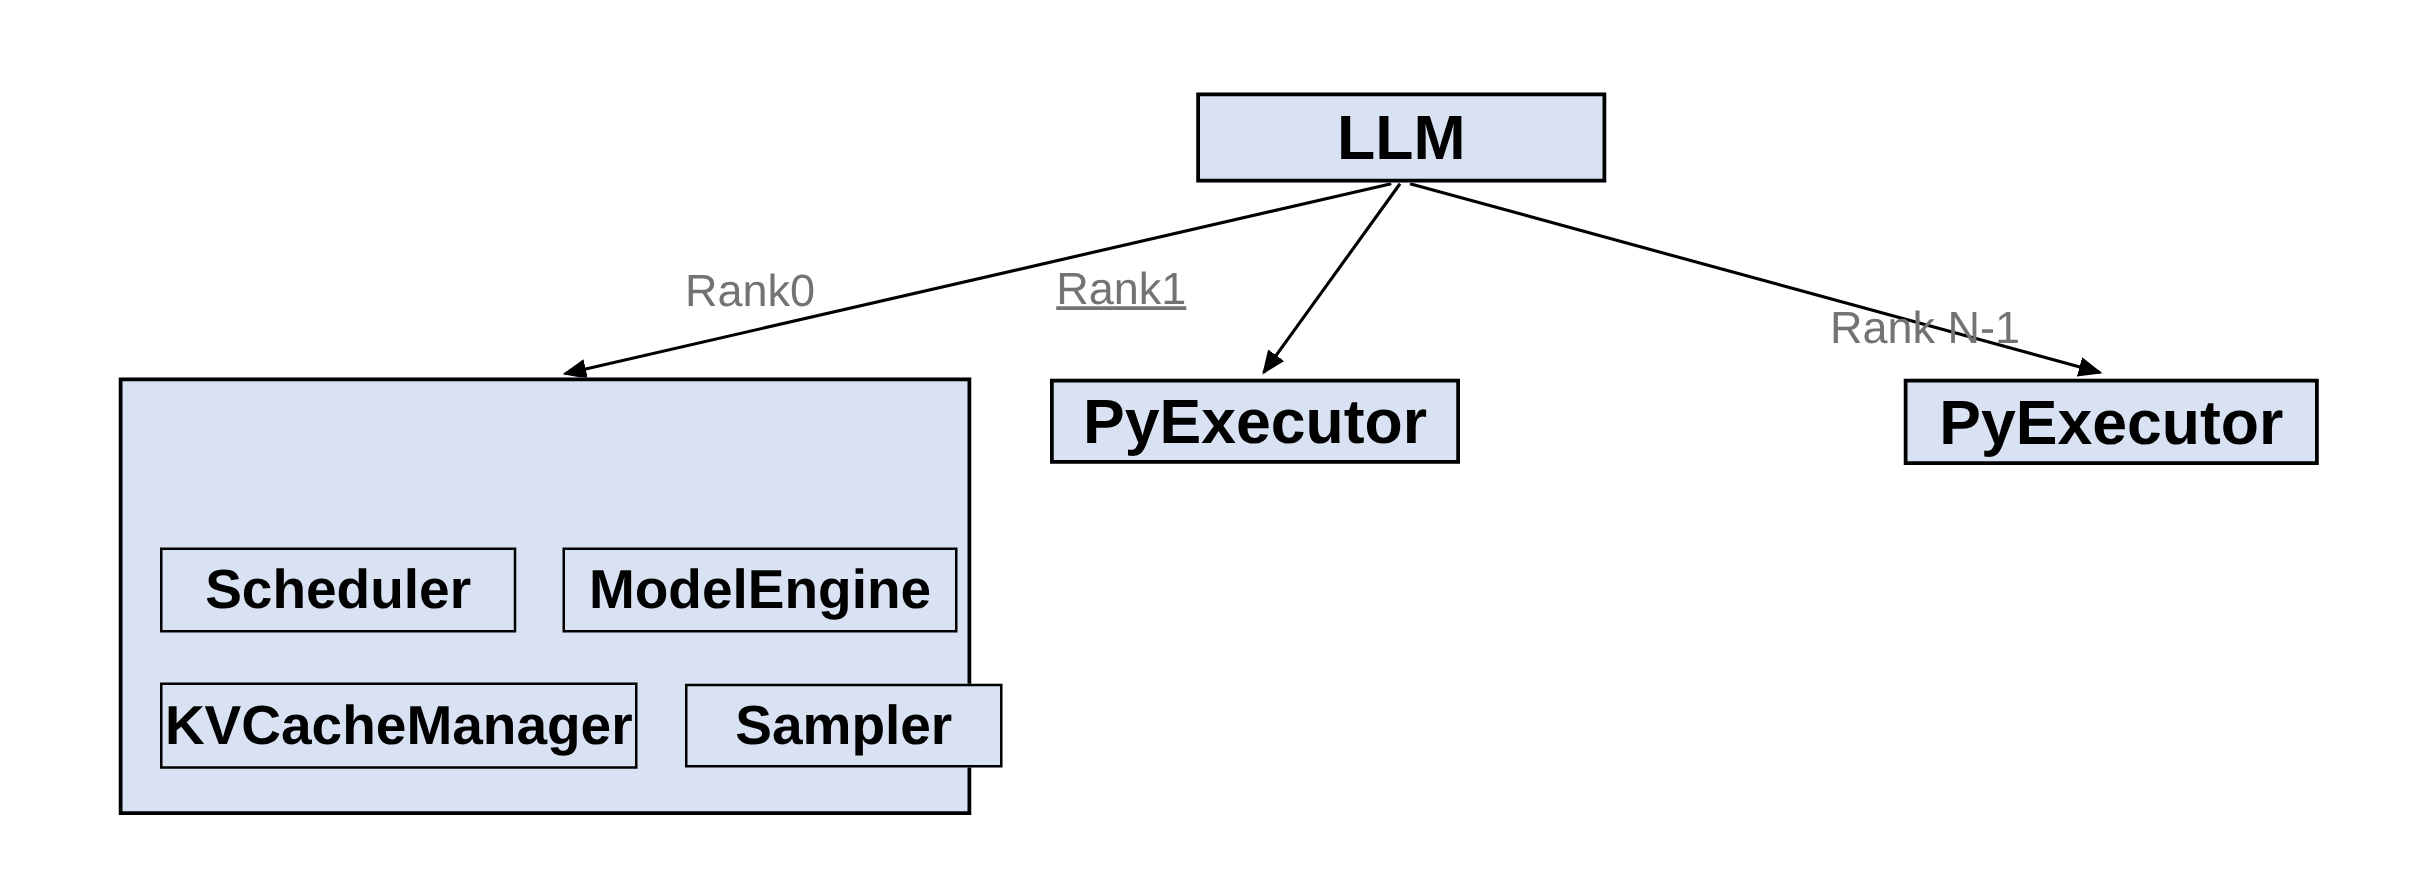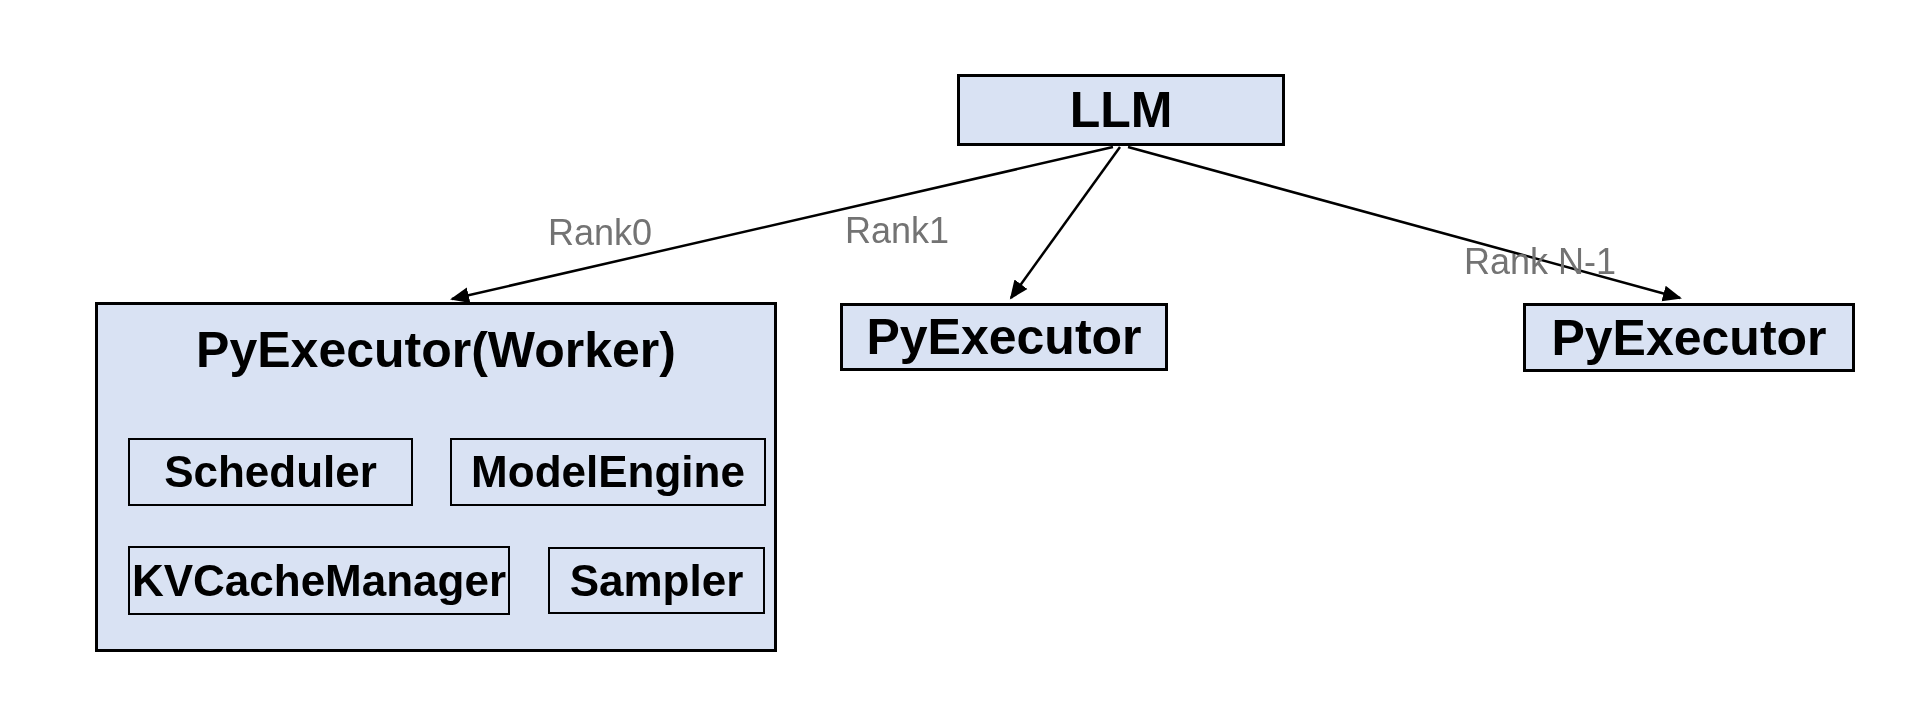--- a/index.html
+++ b/index.html
@@ -59,7 +59,7 @@
     background: transparent;
   }
   .lbl-rank0  { left: 600px;  top: 233px; }
-  .lbl-rank1  { left: 897px;  top: 231px; }
+  .lbl-rank1  { left: 897px;  top: 231px; text-decoration: underline; }
   .lbl-rankn  { left: 1540px; top: 234px; margin-top: 28px; }
   svg.edges {
     position: absolute;

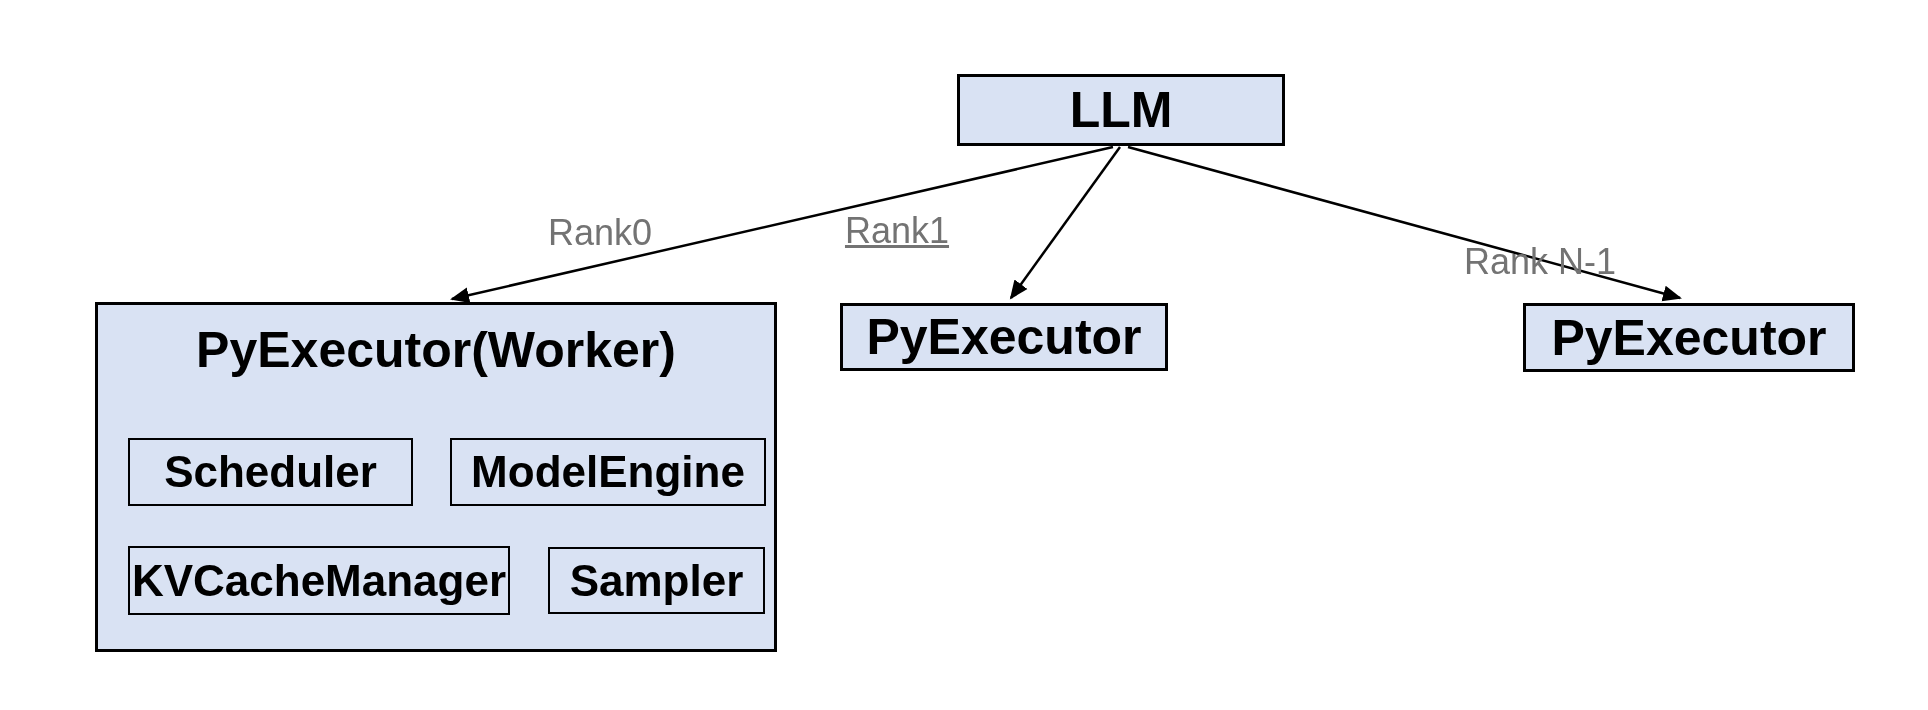--- a/index.html
+++ b/index.html
@@ -94,7 +94,6 @@
   <div class="edge-label lbl-rankn">Rank N-1</div>
 
   <div class="node worker-box">
-    <div class="worker-title">PyExecutor(Worker)</div>
     <div class="inner-box inner-engine">
       <span>ModelEngine</span>
     </div>

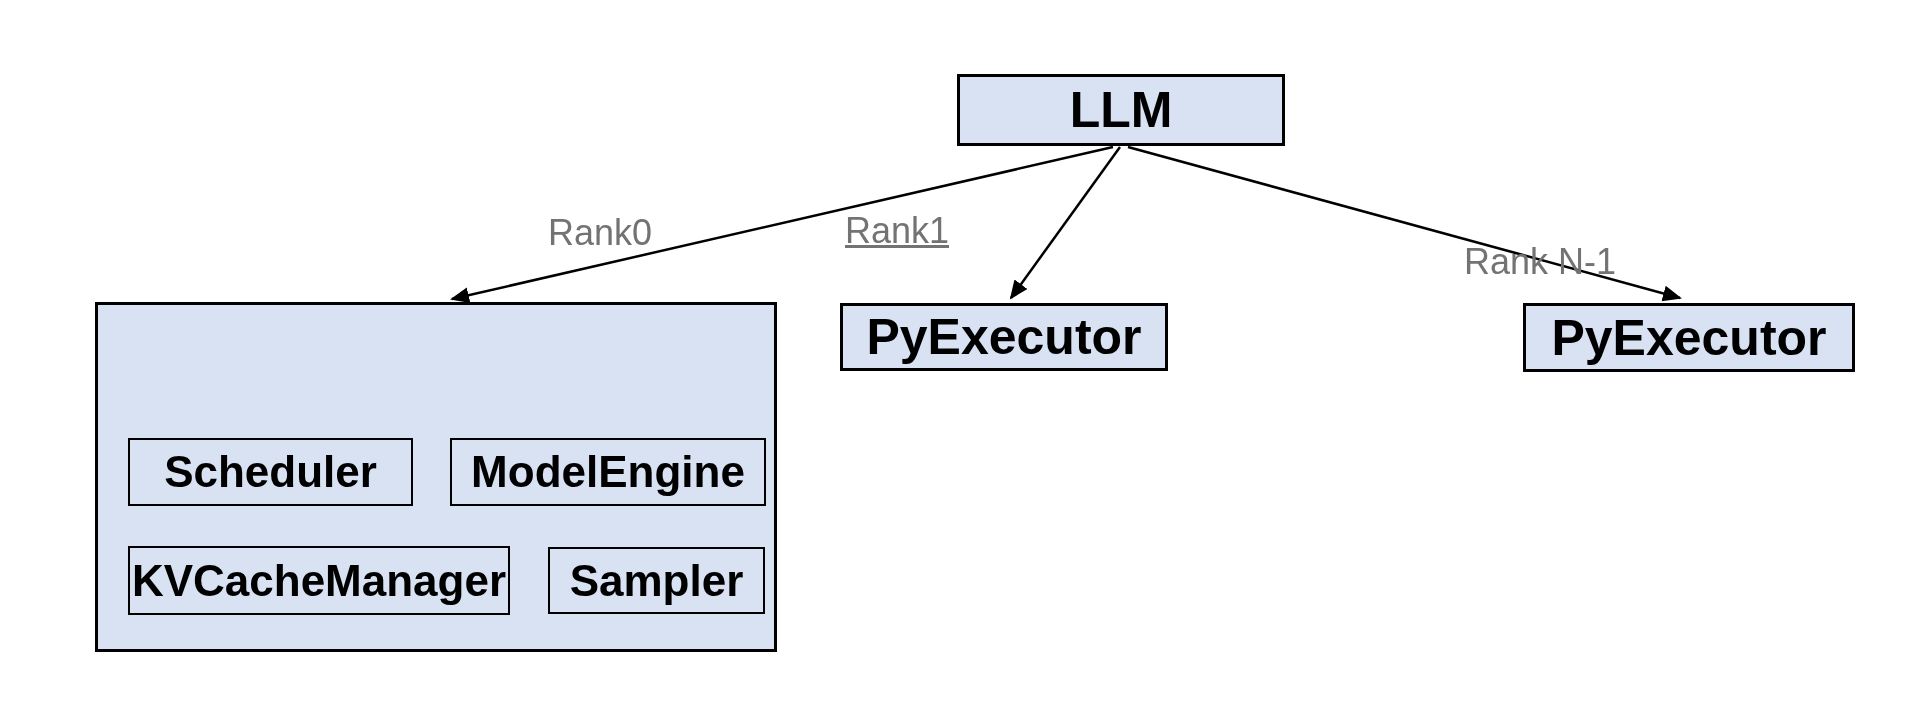--- a/index.html
+++ b/index.html
@@ -48,7 +48,7 @@
   .inner-scheduler  { left: 30px;  top: 133px; width: 285px; height: 68px; }
   .inner-engine     { left: 352px; top: 133px; width: 316px; height: 68px; }
   .inner-kvcache    { left: 30px;  top: 241px; width: 382px; height: 69px; }
-  .inner-sampler    { left: 450px; top: 242px; width: 217px; height: 67px; }
+  .inner-sampler    { left: 450px; top: 242px; width: 254px; height: 67px; }
   .edge-label {
     position: absolute;
     transform: translate(-50%, -50%);

